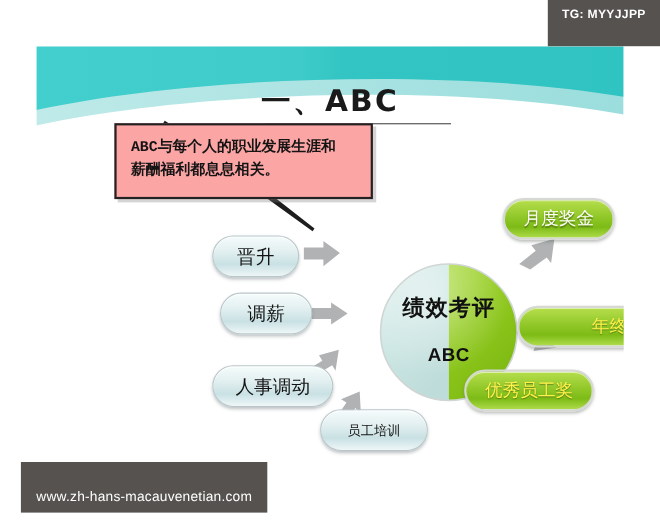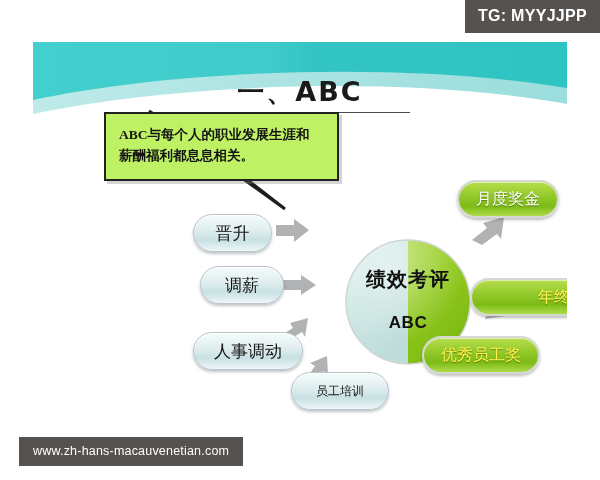--- a/index.html
+++ b/index.html
@@ -22,10 +22,10 @@
     right: 0;
     background: #55524f;
     color: #ffffff;
-    font-size: 16px;
+    font-size: 11px;
     font-weight: bold;
     letter-spacing: 0.3px;
-    padding: 7px 13px 8px 13px;
+    padding: 7px 13px 23px 13px;
     font-family: "Liberation Sans", sans-serif;
     z-index: 40;
   }

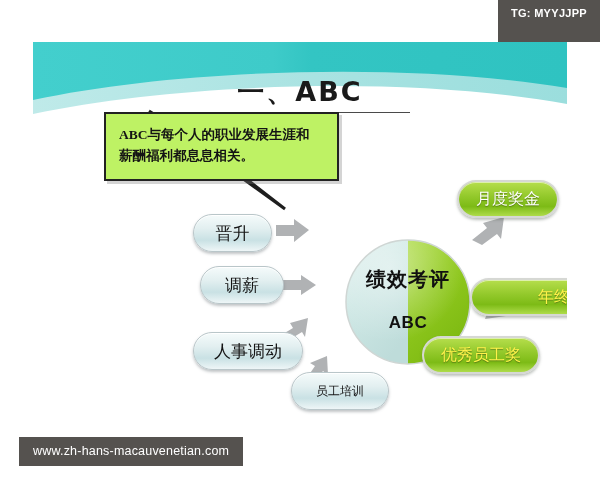--- a/index.html
+++ b/index.html
@@ -86,7 +86,7 @@
   }
   #callout-box {
     position: relative;
-    background: #bef264;
+    background: #fca5a5;
     border: 2.5px solid #222222;
     padding: 11px 12px 12px 13px;
     box-shadow: 3px 3px 0 rgba(120,120,120,0.32);
@@ -94,7 +94,7 @@
     line-height: 1.55;
     color: #141414;
     font-weight: bold;
-    font-family: Liberation Serif, serif;
+    font-family: Liberation Mono, monospace;
   }
   #callout-tail {
     position: absolute;

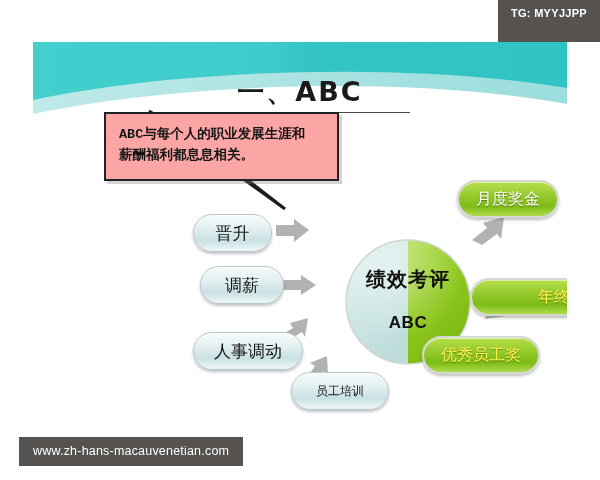--- a/index.html
+++ b/index.html
@@ -180,7 +180,7 @@
     background: #55524f;
     color: #ffffff;
     font-size: 12.5px;
-    padding: 7px 14px 8px 14px;
+    padding: 24px 14px 8px 14px;
     letter-spacing: 0.2px;
     font-family: "Liberation Sans", sans-serif;
     z-index: 40;

